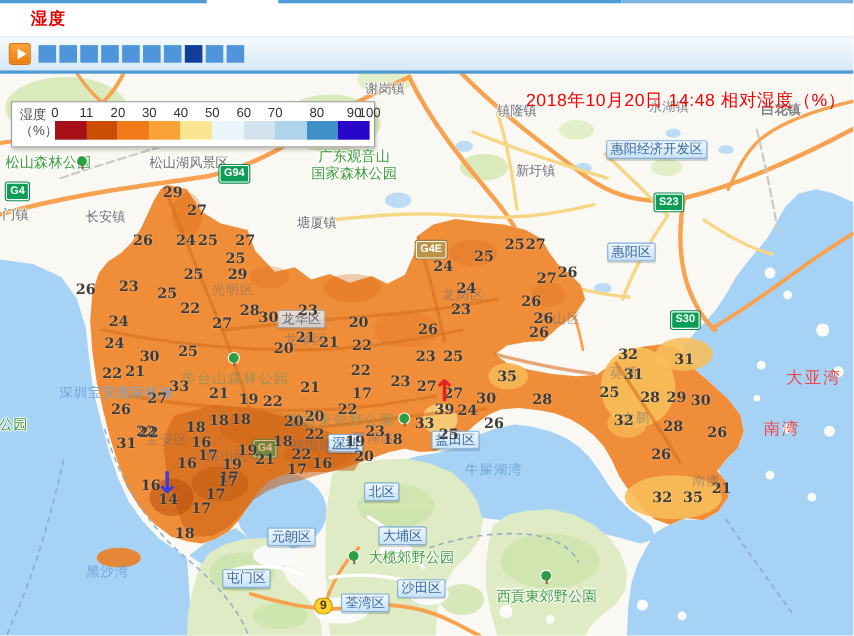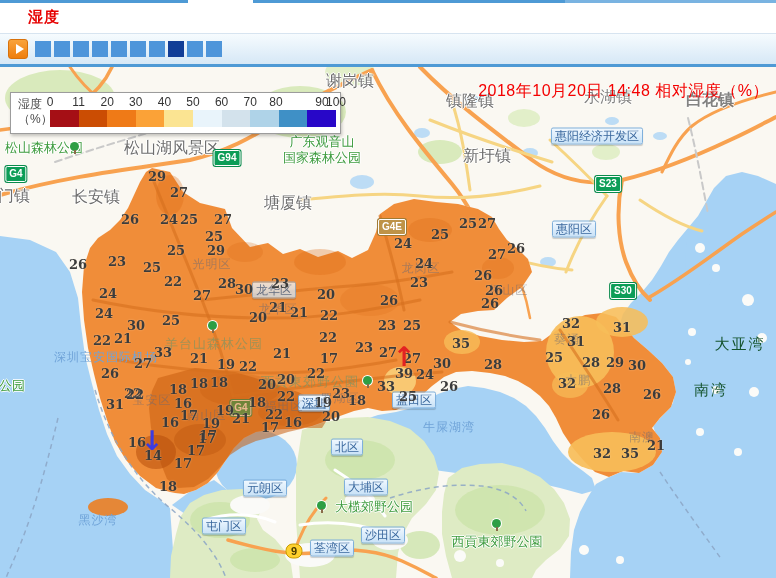--- a/index.html
+++ b/index.html
@@ -39,7 +39,7 @@
   .map svg{position:absolute;left:0;top:0;}
 
   .lbl{position:absolute;transform:translate(-50%,-50%);white-space:nowrap;z-index:10;}
-  .town{color:#6E6E6E;font-size:16px;
+  .town{color:#6E6E6E;font-size:12px;
         text-shadow:1px 0 0 #fff,-1px 0 0 #fff,0 1px 0 #fff,0 -1px 0 #fff;}
   .dist{color:rgba(104,104,118,.5);font-size:12px;letter-spacing:1px;}
   .water{color:#6FA3D8;font-size:12px;letter-spacing:1px;}

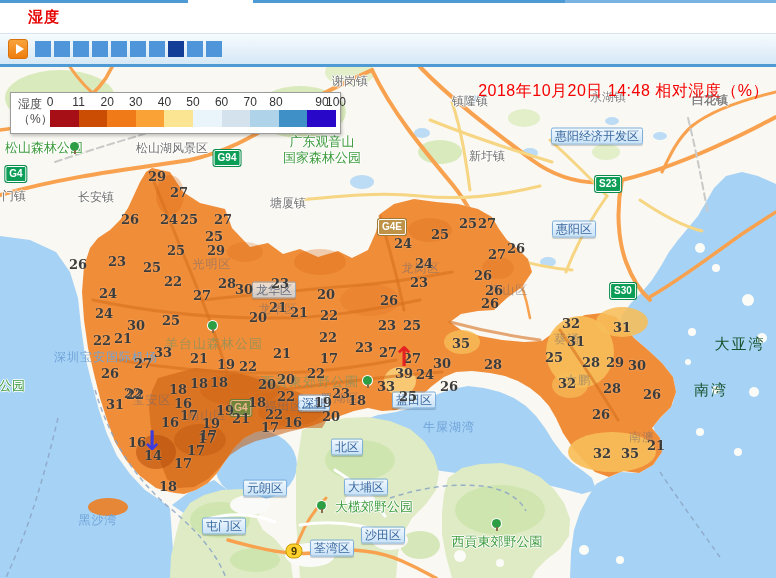--- a/index.html
+++ b/index.html
@@ -406,7 +406,7 @@
           <span style="left: 182px;">50</span>
           <span style="left: 210.6px;">60</span>
           <span style="left: 239.2px;">70</span>
-          <span style="left: 265px; text-align: center;">80</span>
+          <span style="left: 277px; text-align: center;">80</span>
           <span style="left: 311px;">90</span>
           <span style="left: 325px;">100</span>
         </div>

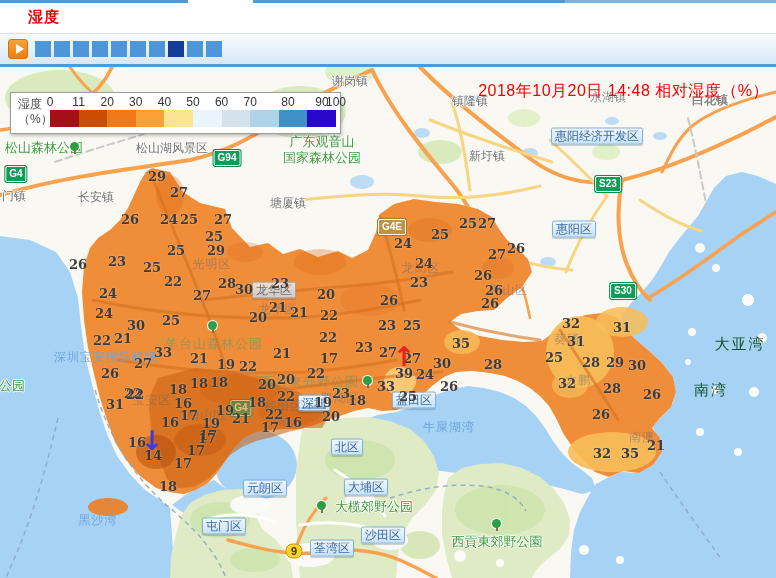--- a/index.html
+++ b/index.html
@@ -274,7 +274,7 @@
         <span class="lbl dist" style="left: 578px; top: 380px;">大鹏</span>
         <span class="lbl dist" style="left: 642px; top: 437px;">南澳</span>
         <span class="lbl dist" style="left: 567px; top: 339px;">葵涌</span>
-        <span class="lbl shield-g" style="left: 227px; top: 158px;">G94</span>
+        <span class="lbl shield-g" style="left: 213px; top: 158px;">G94</span>
         <span class="lbl shield-g" style="left: 16px; top: 174px;">G4</span>
         <span class="lbl shield-g" style="left: 608px; top: 184px;">S23</span>
         <span class="lbl shield-g" style="left: 623px; top: 279px; margin-top: 12px;">S30</span>

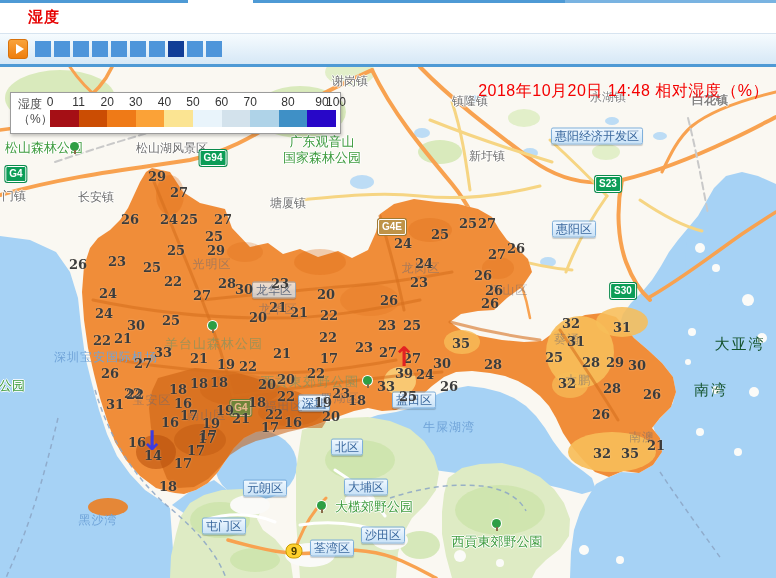--- a/index.html
+++ b/index.html
@@ -43,7 +43,7 @@
         text-shadow:1px 0 0 #fff,-1px 0 0 #fff,0 1px 0 #fff,0 -1px 0 #fff;}
   .dist{color:rgba(104,104,118,.5);font-size:12px;letter-spacing:1px;}
   .water{color:#6FA3D8;font-size:12px;letter-spacing:1px;}
-  .water-lg{color:#14532d;font-size:15px;letter-spacing:2px;}
+  .water-lg{color:#ef4444;font-size:15px;letter-spacing:2px;}
   .park{color:#3F9C3F;font-size:13px;
         text-shadow:1px 0 0 #fff,-1px 0 0 #fff,0 1px 0 #fff,0 -1px 0 #fff;}
   .park-faint{color:rgba(108,148,104,.6);font-size:13px;letter-spacing:1px;}

